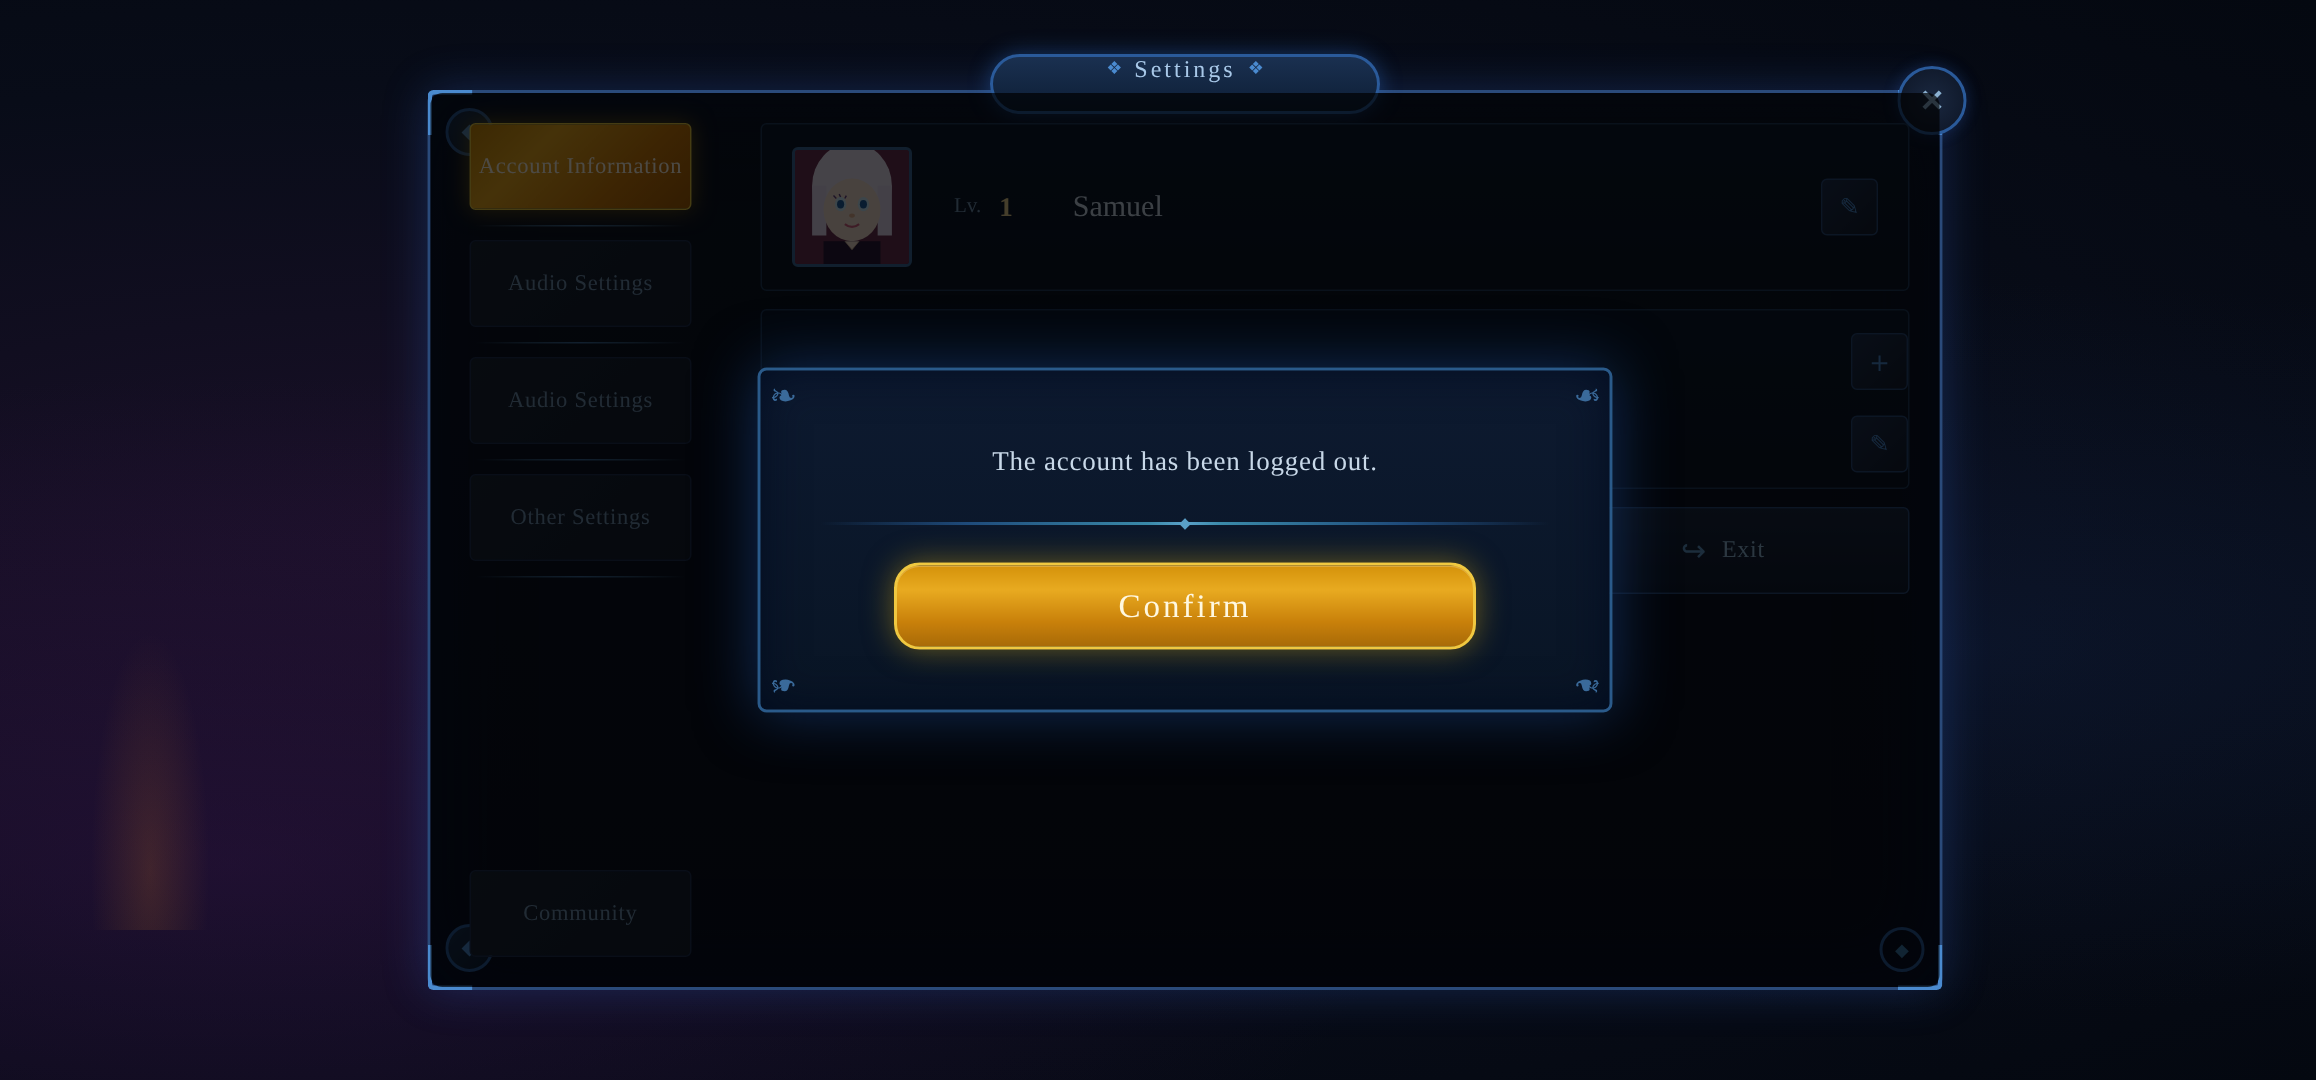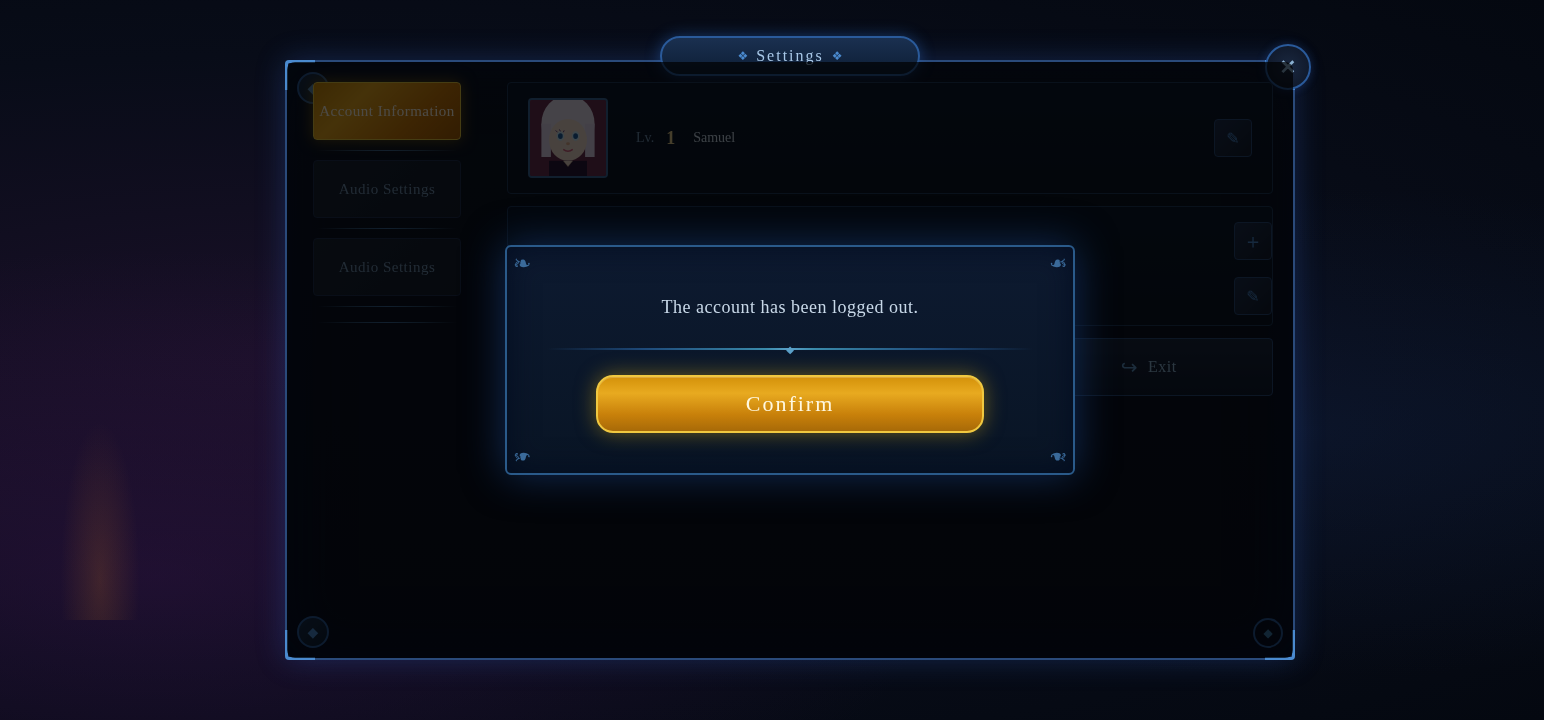--- a/index.html
+++ b/index.html
@@ -69,7 +69,6 @@
       border: 2px solid #2a5a9a;
       border-radius: 20px;
       display: flex;
-      align-items: center;
       justify-content: center;
       box-shadow: 0 0 15px rgba(50,120,220,0.4);
     }

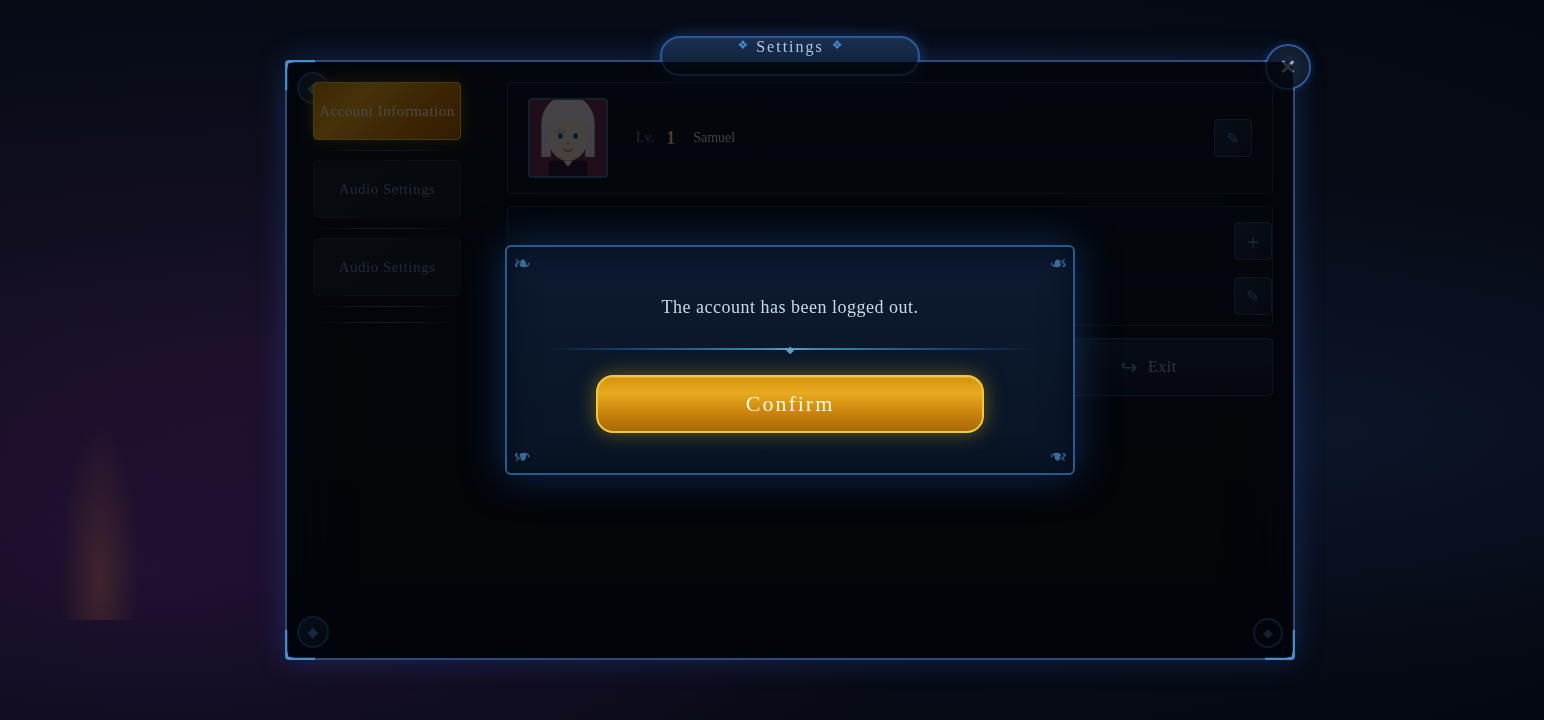--- a/index.html
+++ b/index.html
@@ -237,8 +237,8 @@
 
     .player-name {
       color: #c8d8e8;
-      font-size: 14px;
-      margin-left: 6px;
+      font-size: 20px;
+      margin-left: 28px;
       text-align: center;
     }
 

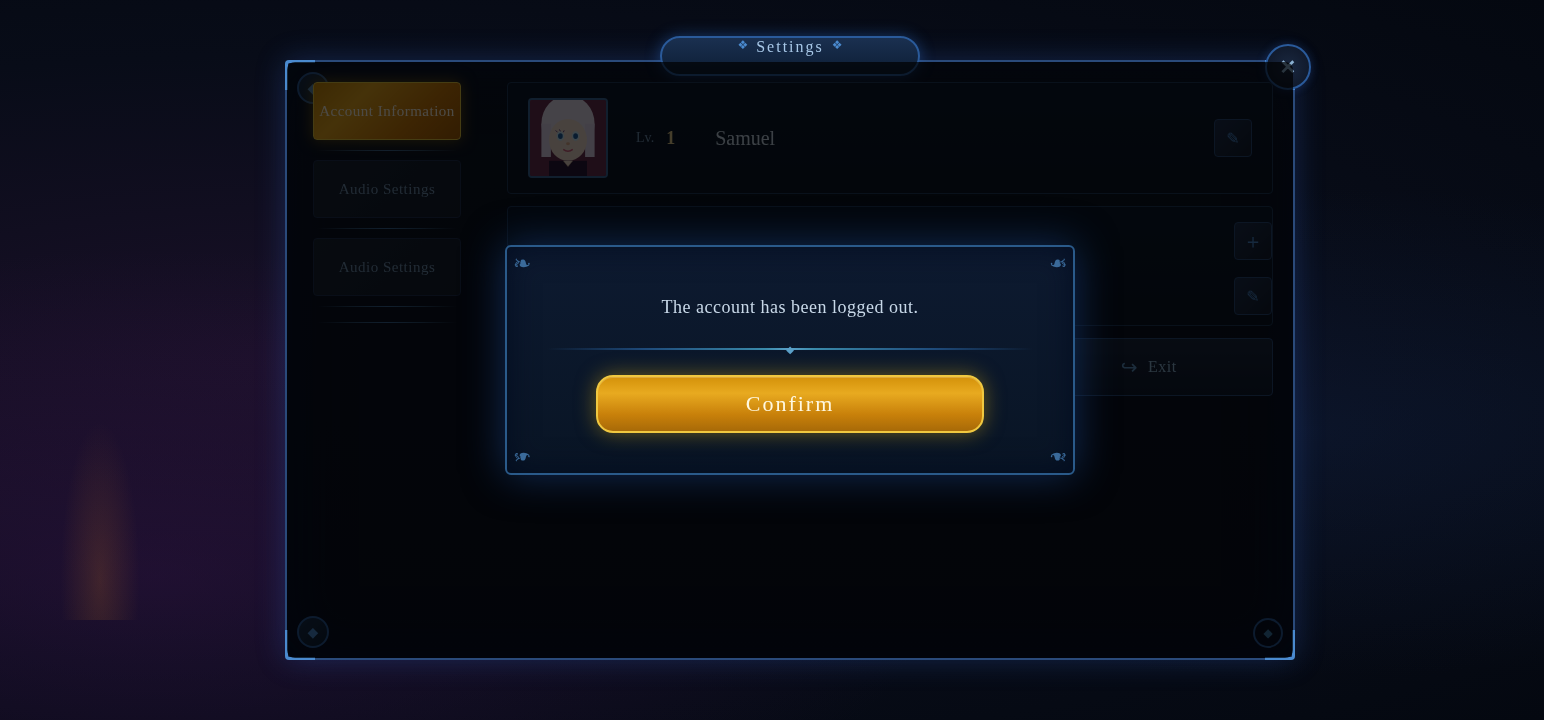--- a/index.html
+++ b/index.html
@@ -478,6 +478,9 @@
       <span>Audio Settings</span>
     </div>
     <div class="sidebar-divider"></div>
+    <div class="sidebar-item inactive">
+      <span>Other Settings</span>
+    </div>
     <div class="sidebar-divider"></div>
     <div class="sidebar-spacer"></div>
   </div>

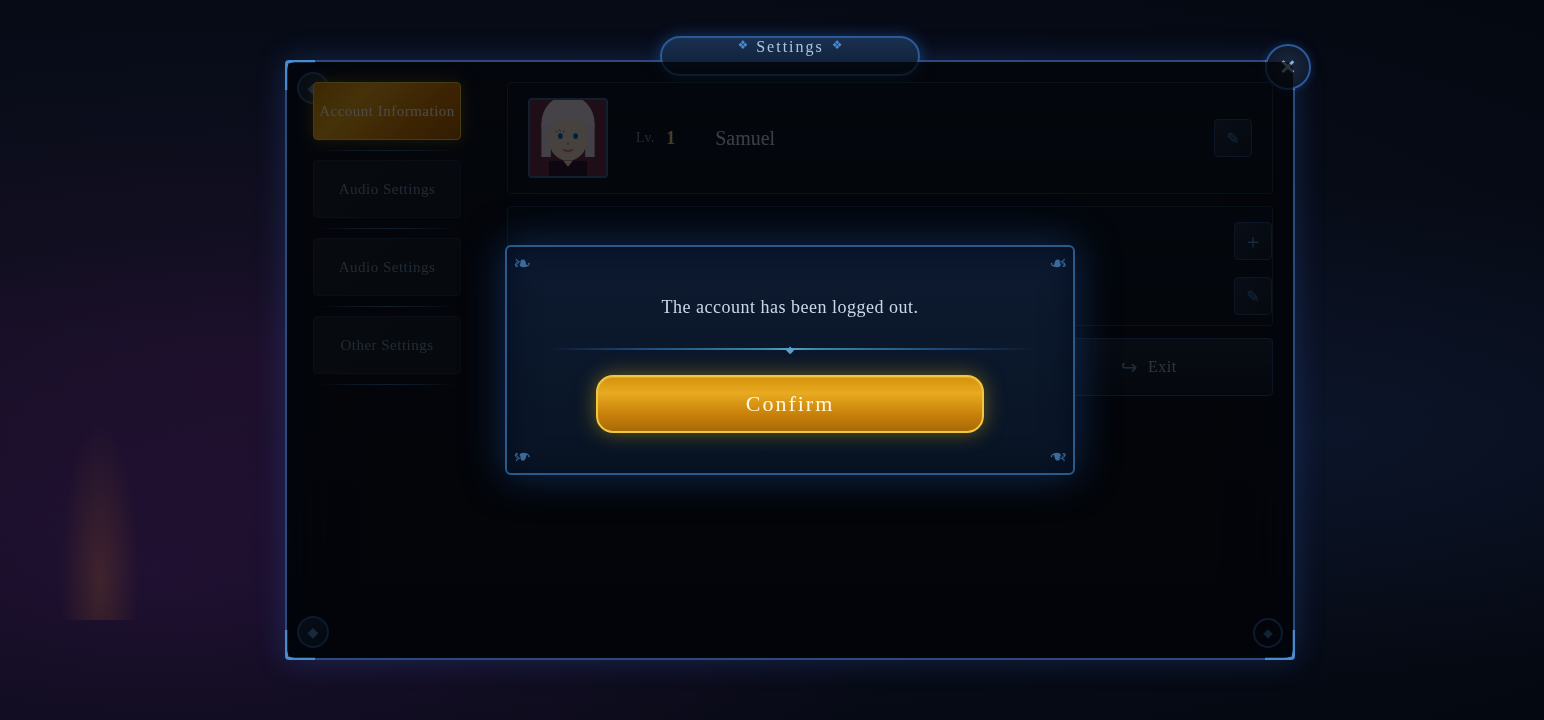--- a/index.html
+++ b/index.html
@@ -483,6 +483,9 @@
     </div>
     <div class="sidebar-divider"></div>
     <div class="sidebar-spacer"></div>
+    <div class="sidebar-item inactive">
+      <span>Community</span>
+    </div>
   </div>
 
   <div class="content-area">

